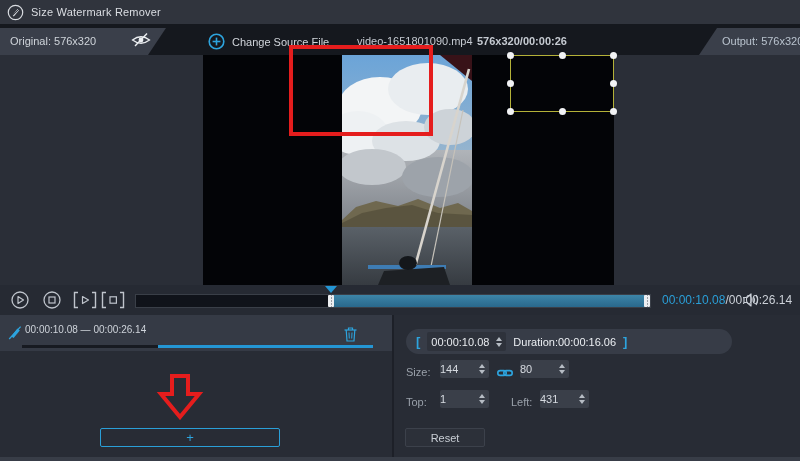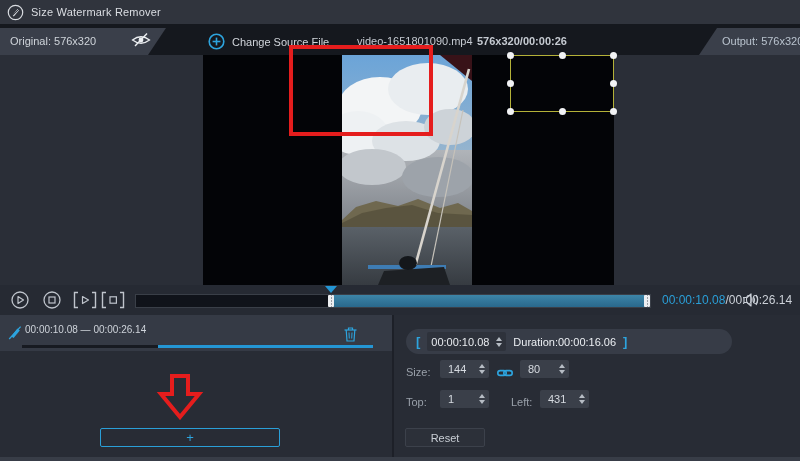--- a/index.html
+++ b/index.html
@@ -93,7 +93,7 @@
   .spin-input input { width:66px; height:17px; background:transparent; border:none; outline:none;
     color:#e8ebef; font-size:11px; text-align:center; font-family:"Liberation Sans",sans-serif; }
   .spin-input.small { background:#3a3f49; height:18px; }
-  .spin-input.small input { width:36px; text-align:left; padding-left:8px; color:#d6dae0; }
+  .spin-input.small input { width:36px; text-align:left; color:#d6dae0; }
   .spinner { width:13px; display:flex; flex-direction:column; align-items:center; gap:2px;
     cursor:pointer; padding-right:2px; }
   .sp-up { width:0; height:0; border-left:3.5px solid transparent; border-right:3.5px solid transparent;

